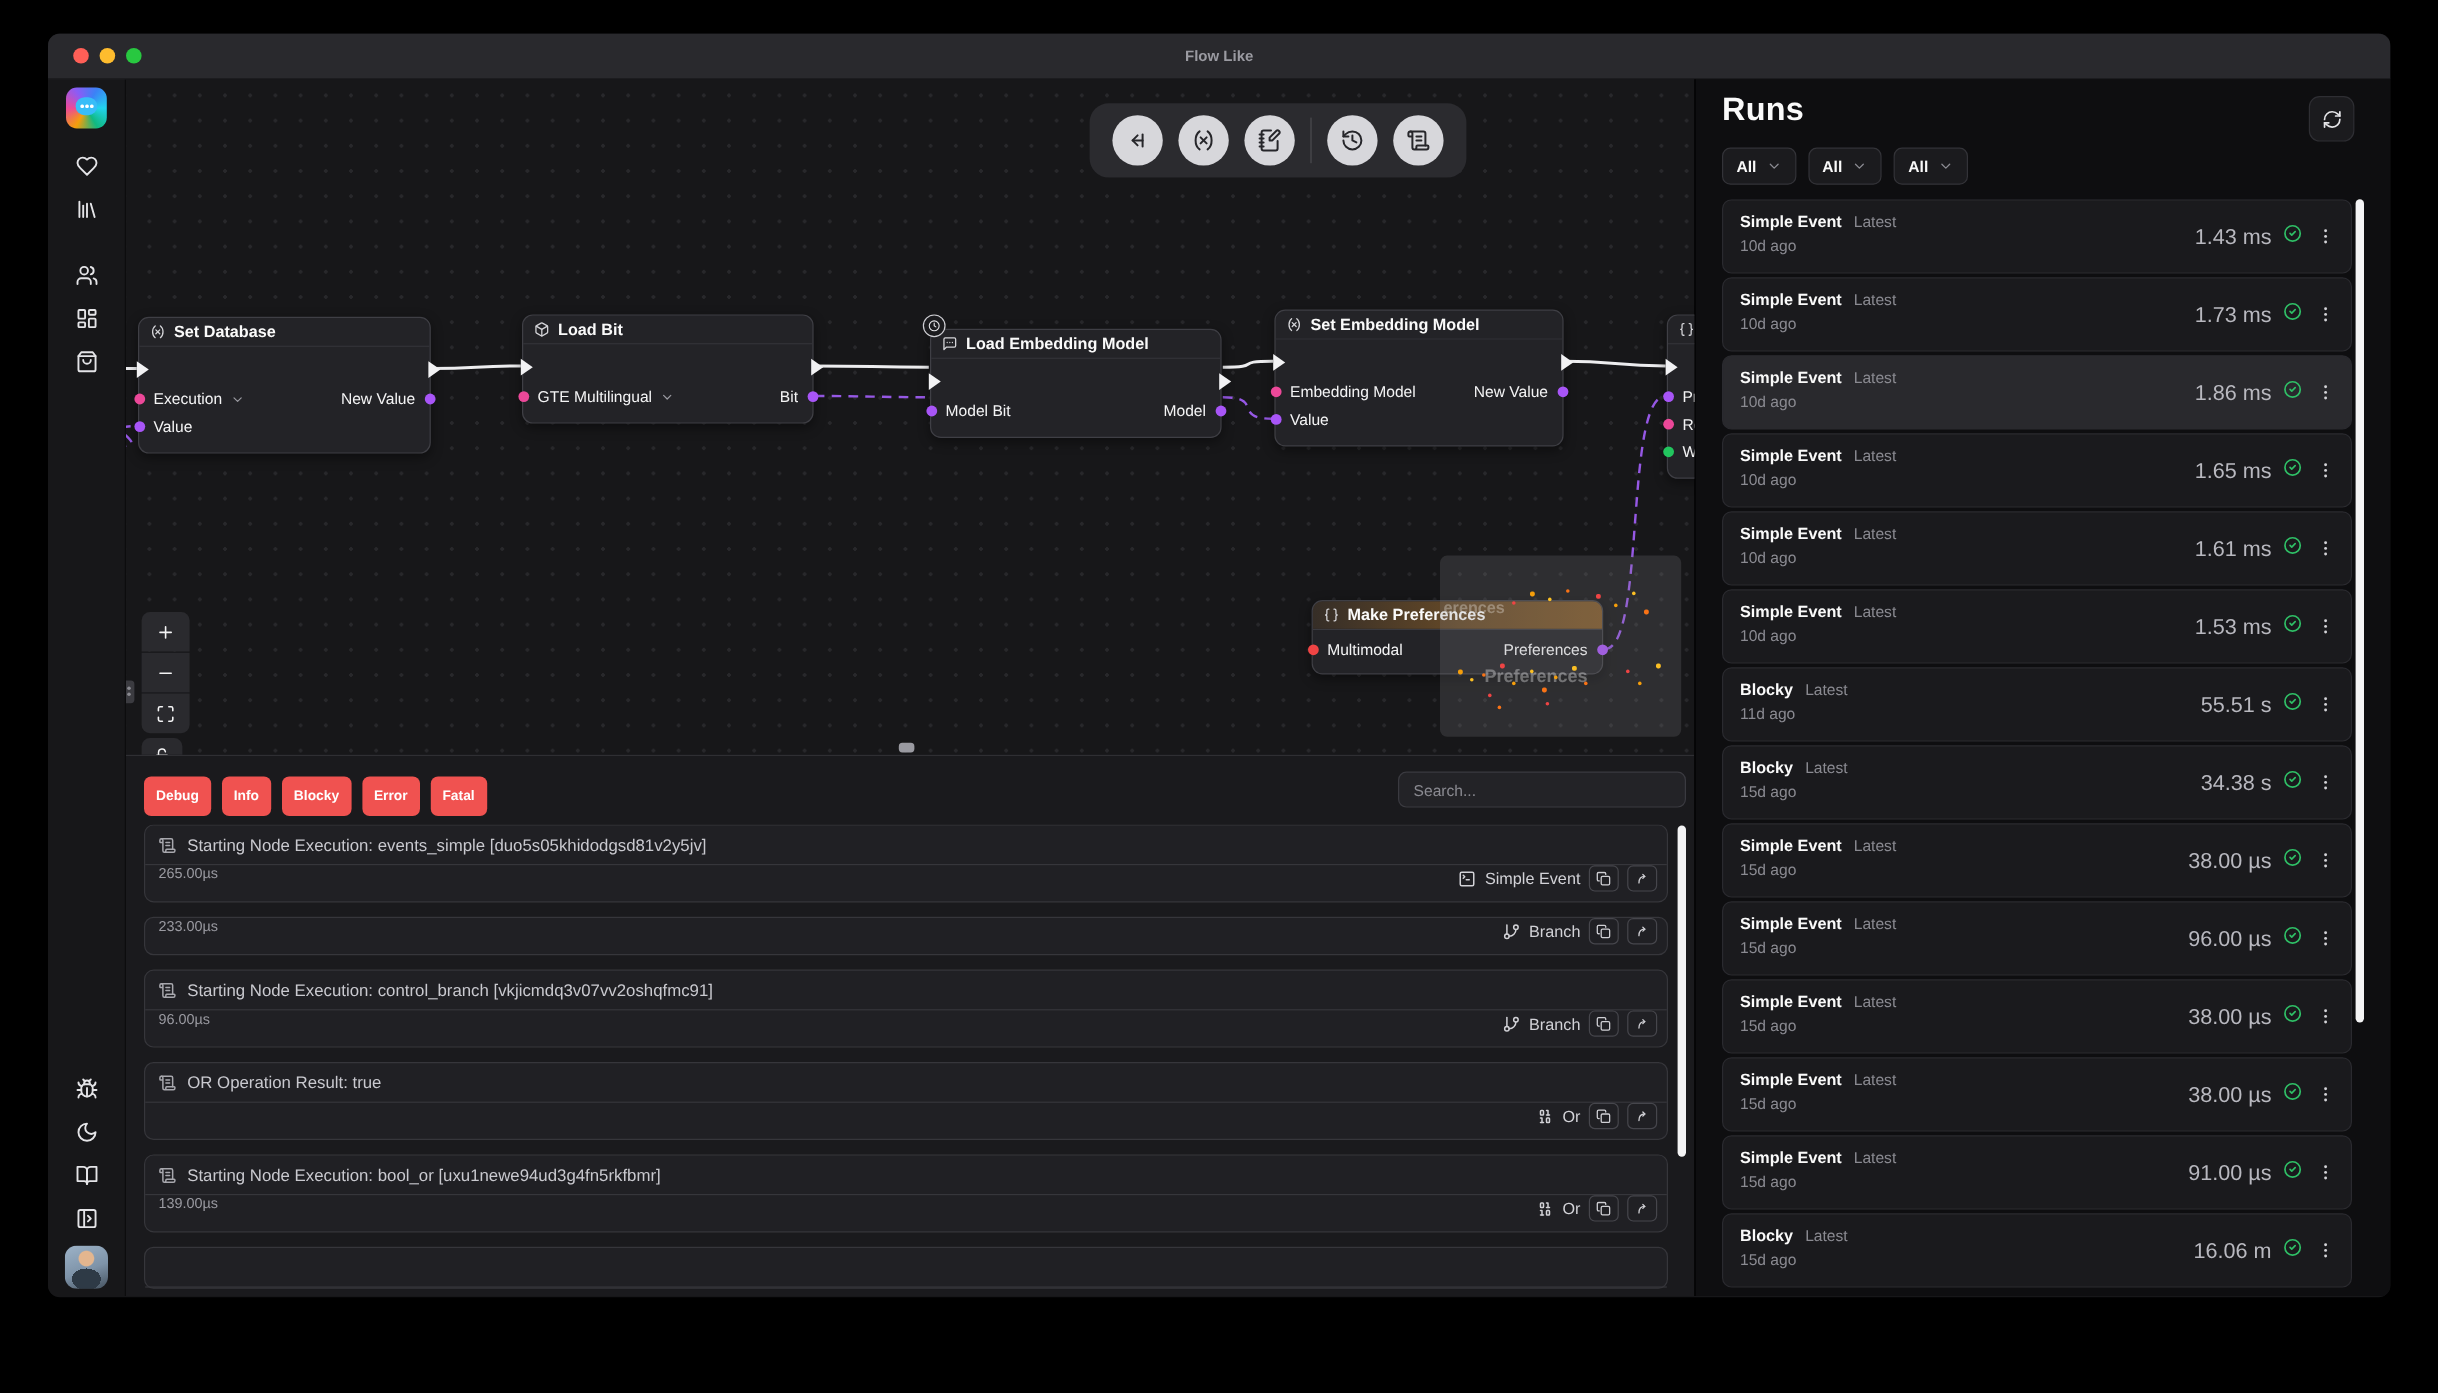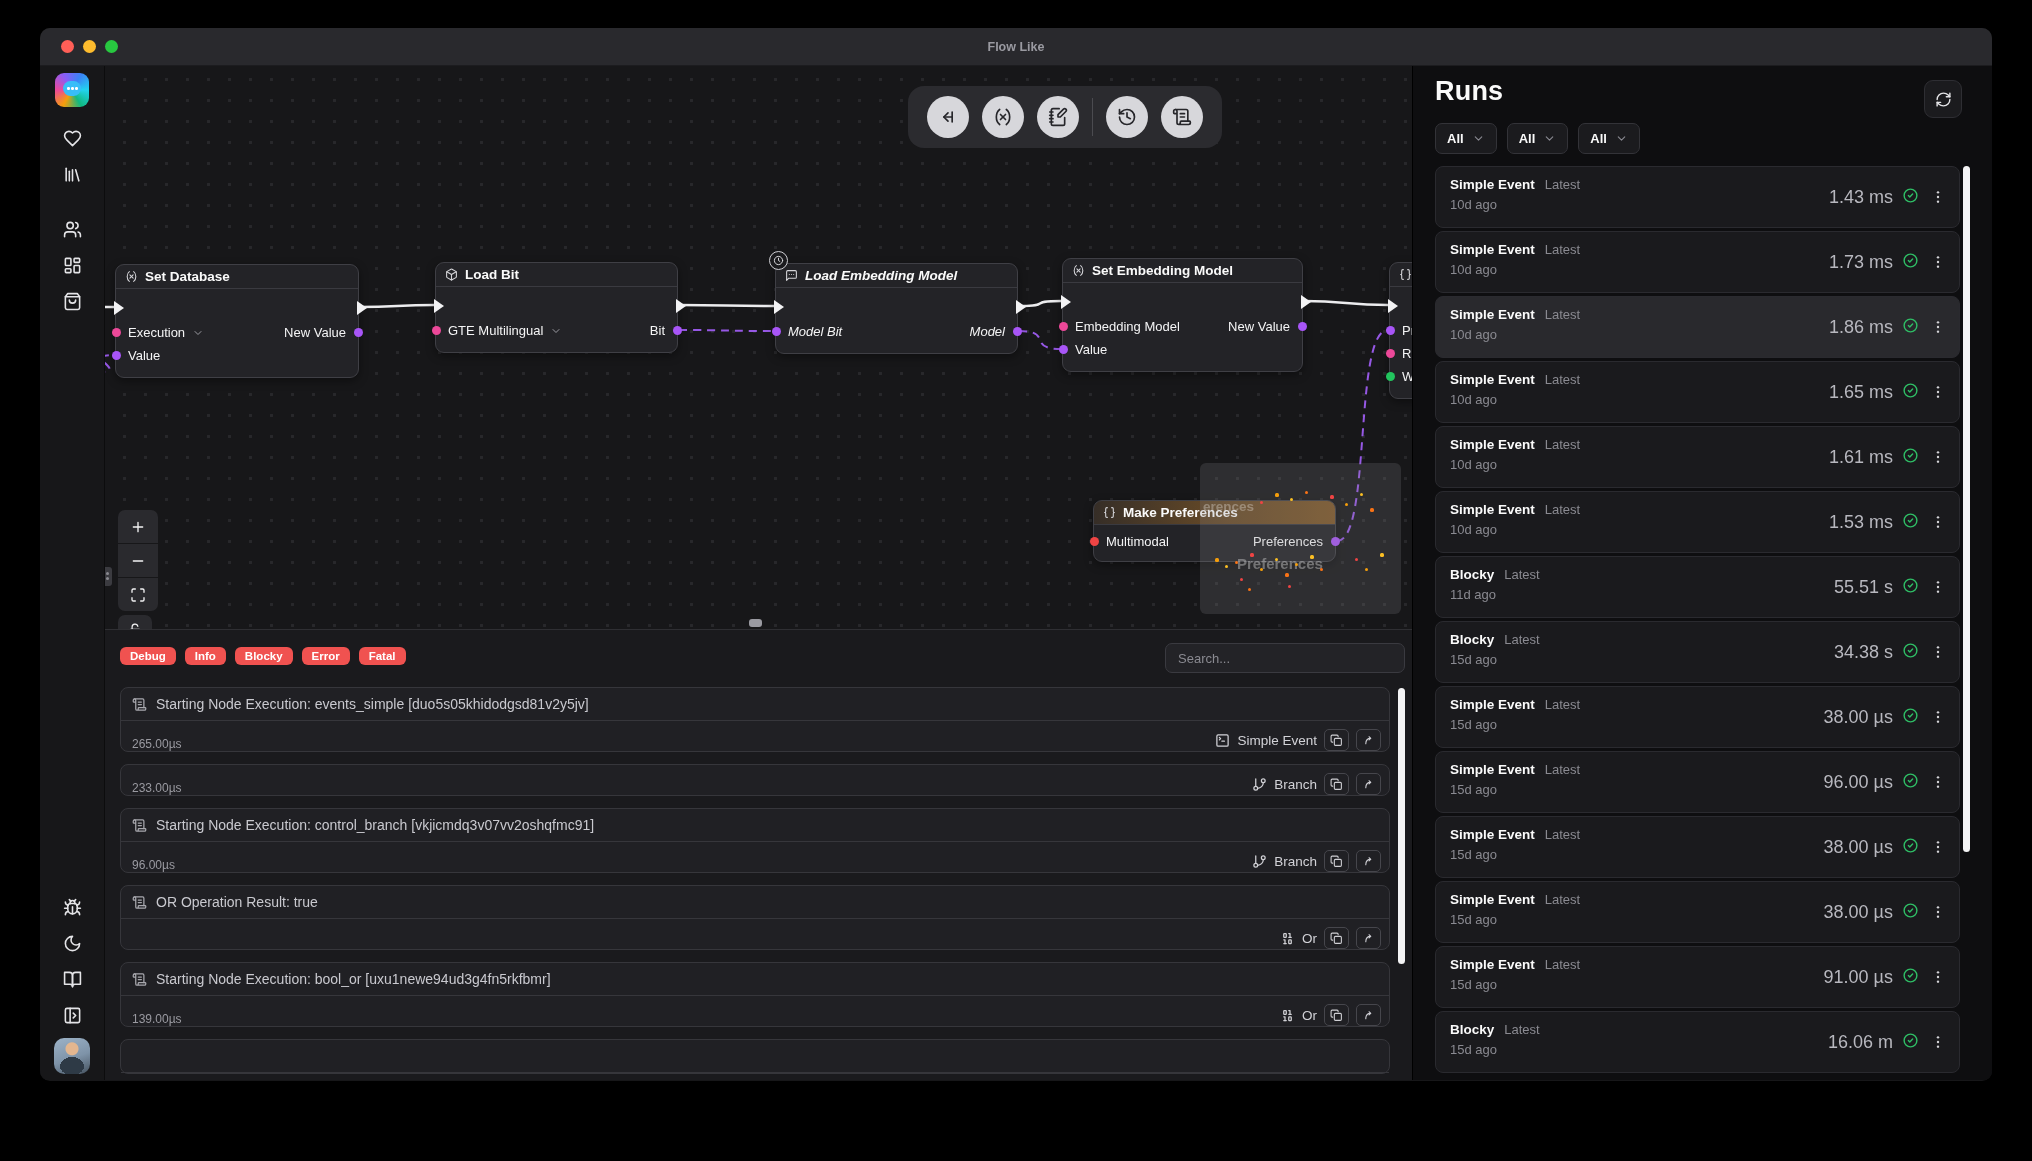--- a/index.html
+++ b/index.html
@@ -434,7 +434,7 @@
             <span class="exec-pin in"></span>
             <span class="exec-pin out"></span>
           </div>
-          <div class="node" style="left: 670px; top: 197px; width: 243px; font-style: italic;">
+          <div class="node" style="left: 670px; top: 208px; width: 243px;">
             <div class="node-header">
               <span class="icon nhicon" style="height: 13px; width: 13px;">
                 <svg viewBox="0 0 24 24" fill="none" stroke="currentColor" stroke-width="2" stroke-linecap="round" stroke-linejoin="round">

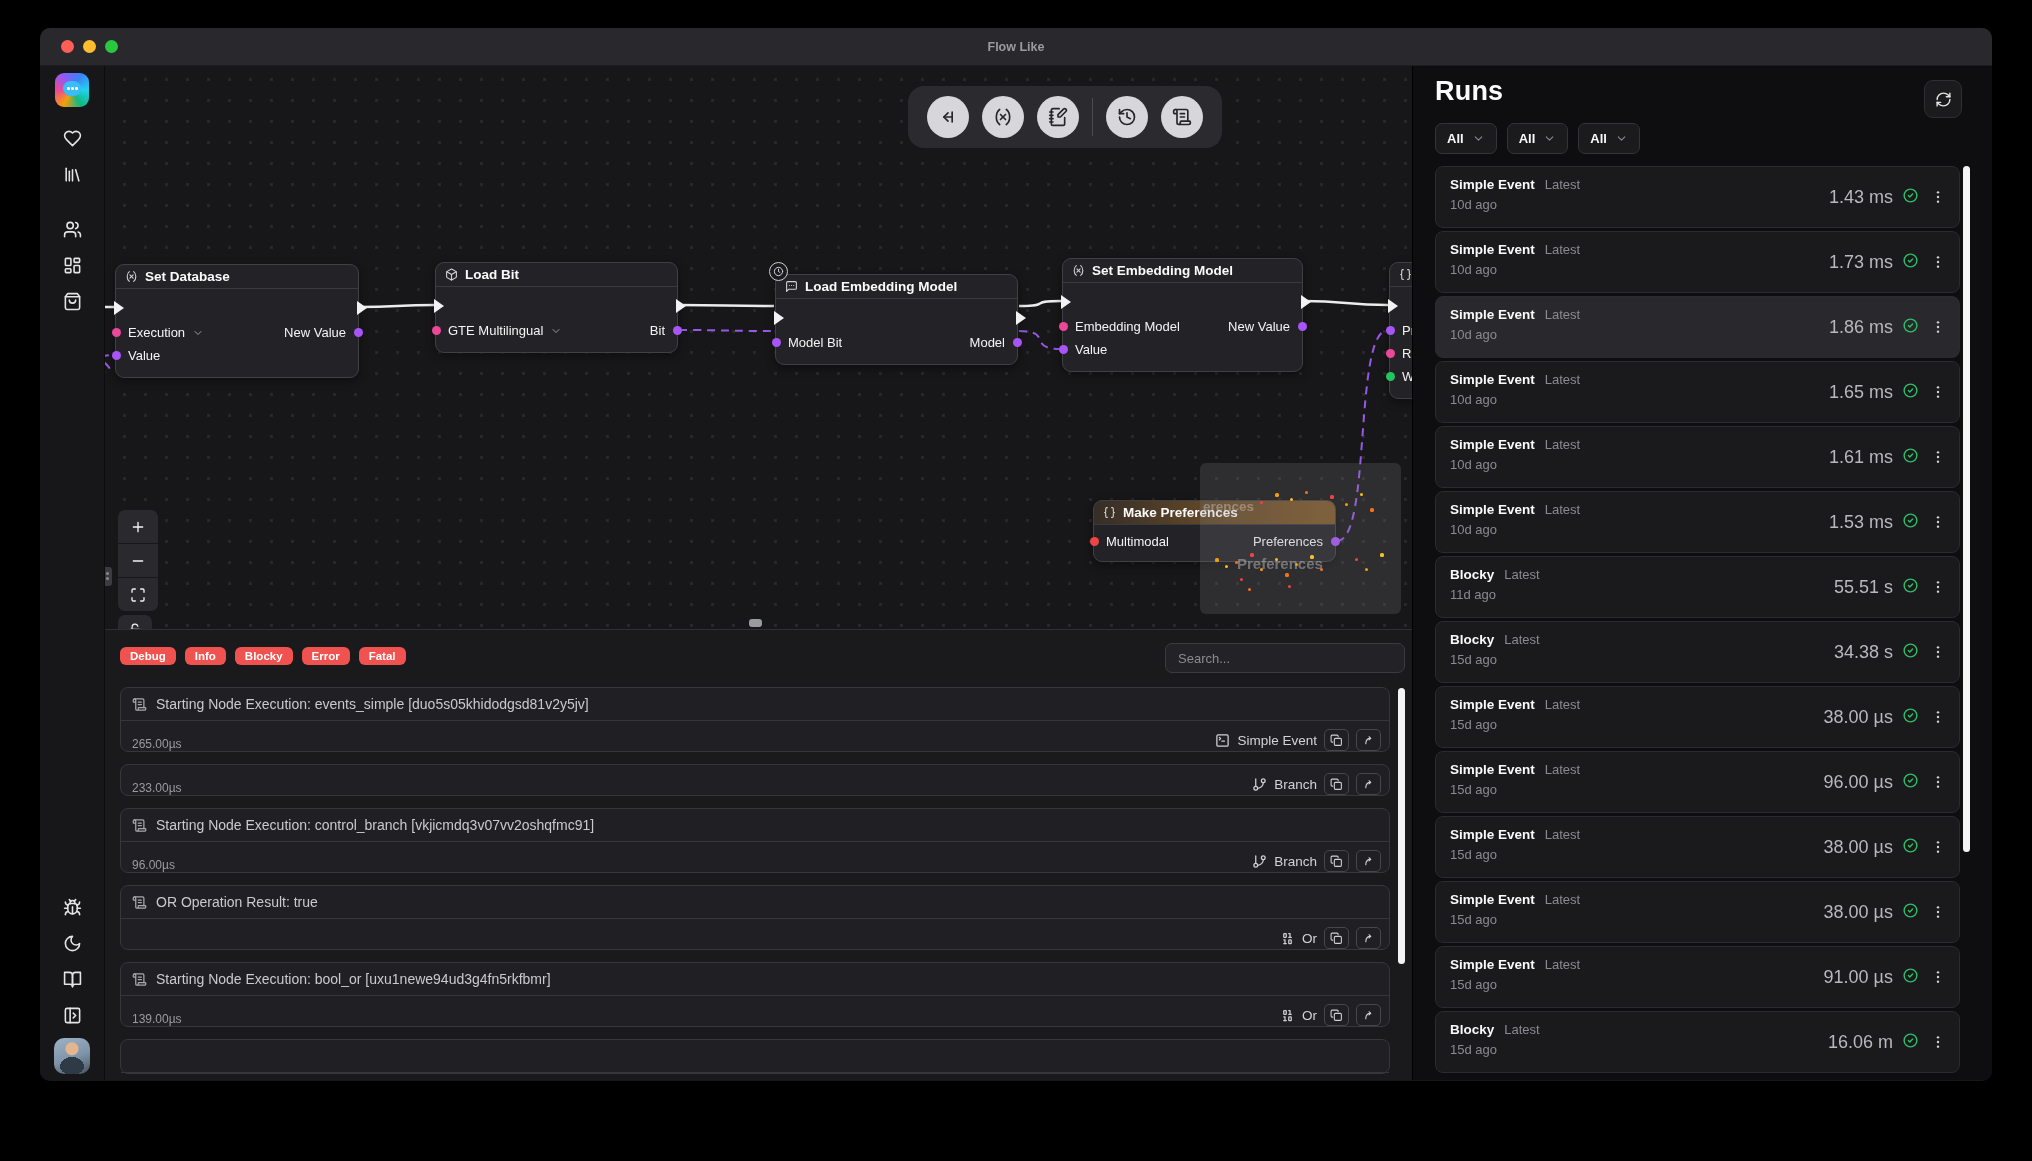--- a/index.html
+++ b/index.html
@@ -91,7 +91,7 @@
   .logpanel{height:451px;background:#1a1a1d;border-top:1px solid #2f2f33;position:relative}
   .chips{position:absolute;left:15px;top:17px;display:flex;gap:9px;z-index:2}
   .chip{background:#f05250;color:#fff;border:none;border-radius:6px;font-size:11.5px;font-weight:700;
-    padding:0 10px;height:18px;cursor:pointer;font-family:inherit}
+    padding:0 10px;height:33px;cursor:pointer;font-family:inherit}
   .search{position:absolute;right:7px;top:13px;width:240px;height:30px;background:#232327;border:1px solid #3a3a40;
     border-radius:7px;color:#d4d4d8;font-size:13px;padding:0 12px;outline:none;font-family:inherit}
   .search::placeholder{color:#8a8a91}

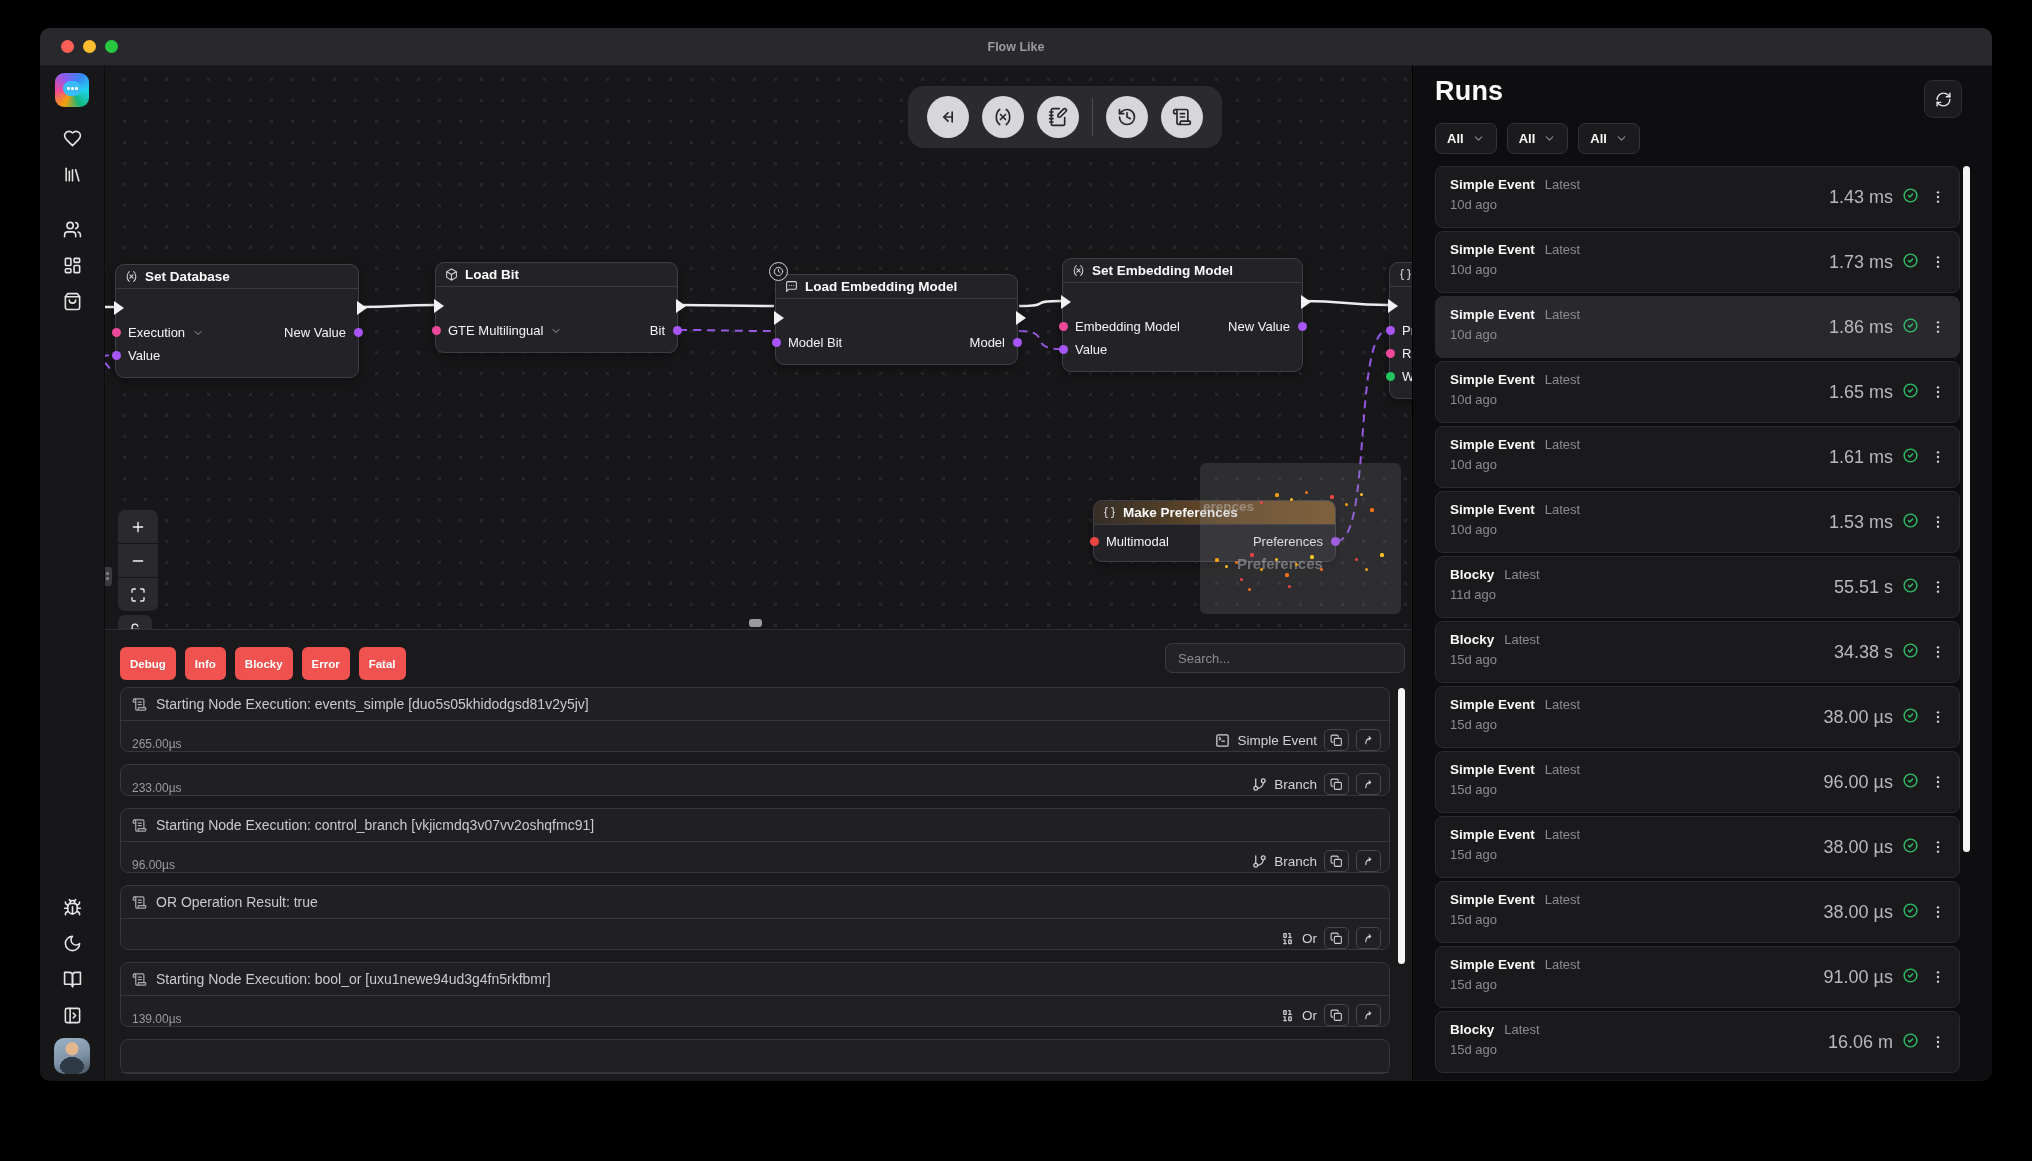--- a/index.html
+++ b/index.html
@@ -101,7 +101,7 @@
   .entry-msg{display:flex;align-items:center;gap:9px;height:33px;padding:0 11px;color:#c9c9cf;font-size:14px;
     border-bottom:1px solid #36363b;white-space:nowrap;overflow:hidden}
   .entry-msg .icon{color:#a8a8ae}
-  .entry-meta{display:flex;align-items:flex-end;height:30px;padding:0 8px 0 11px;color:#9a9aa1;font-size:12px}
+  .entry-meta{display:flex;align-items:flex-start;height:30px;padding:0 8px 0 11px;color:#9a9aa1;font-size:12px}
   .meta-right{margin-left:auto;display:flex;align-items:center;gap:7px;color:#d2d2d7;font-size:13.5px}
   .mbtn{width:25px;height:22px;border:1px solid #46464c;border-radius:5px;background:transparent;color:#cfcfd4;
     display:flex;align-items:center;justify-content:center;cursor:pointer}

